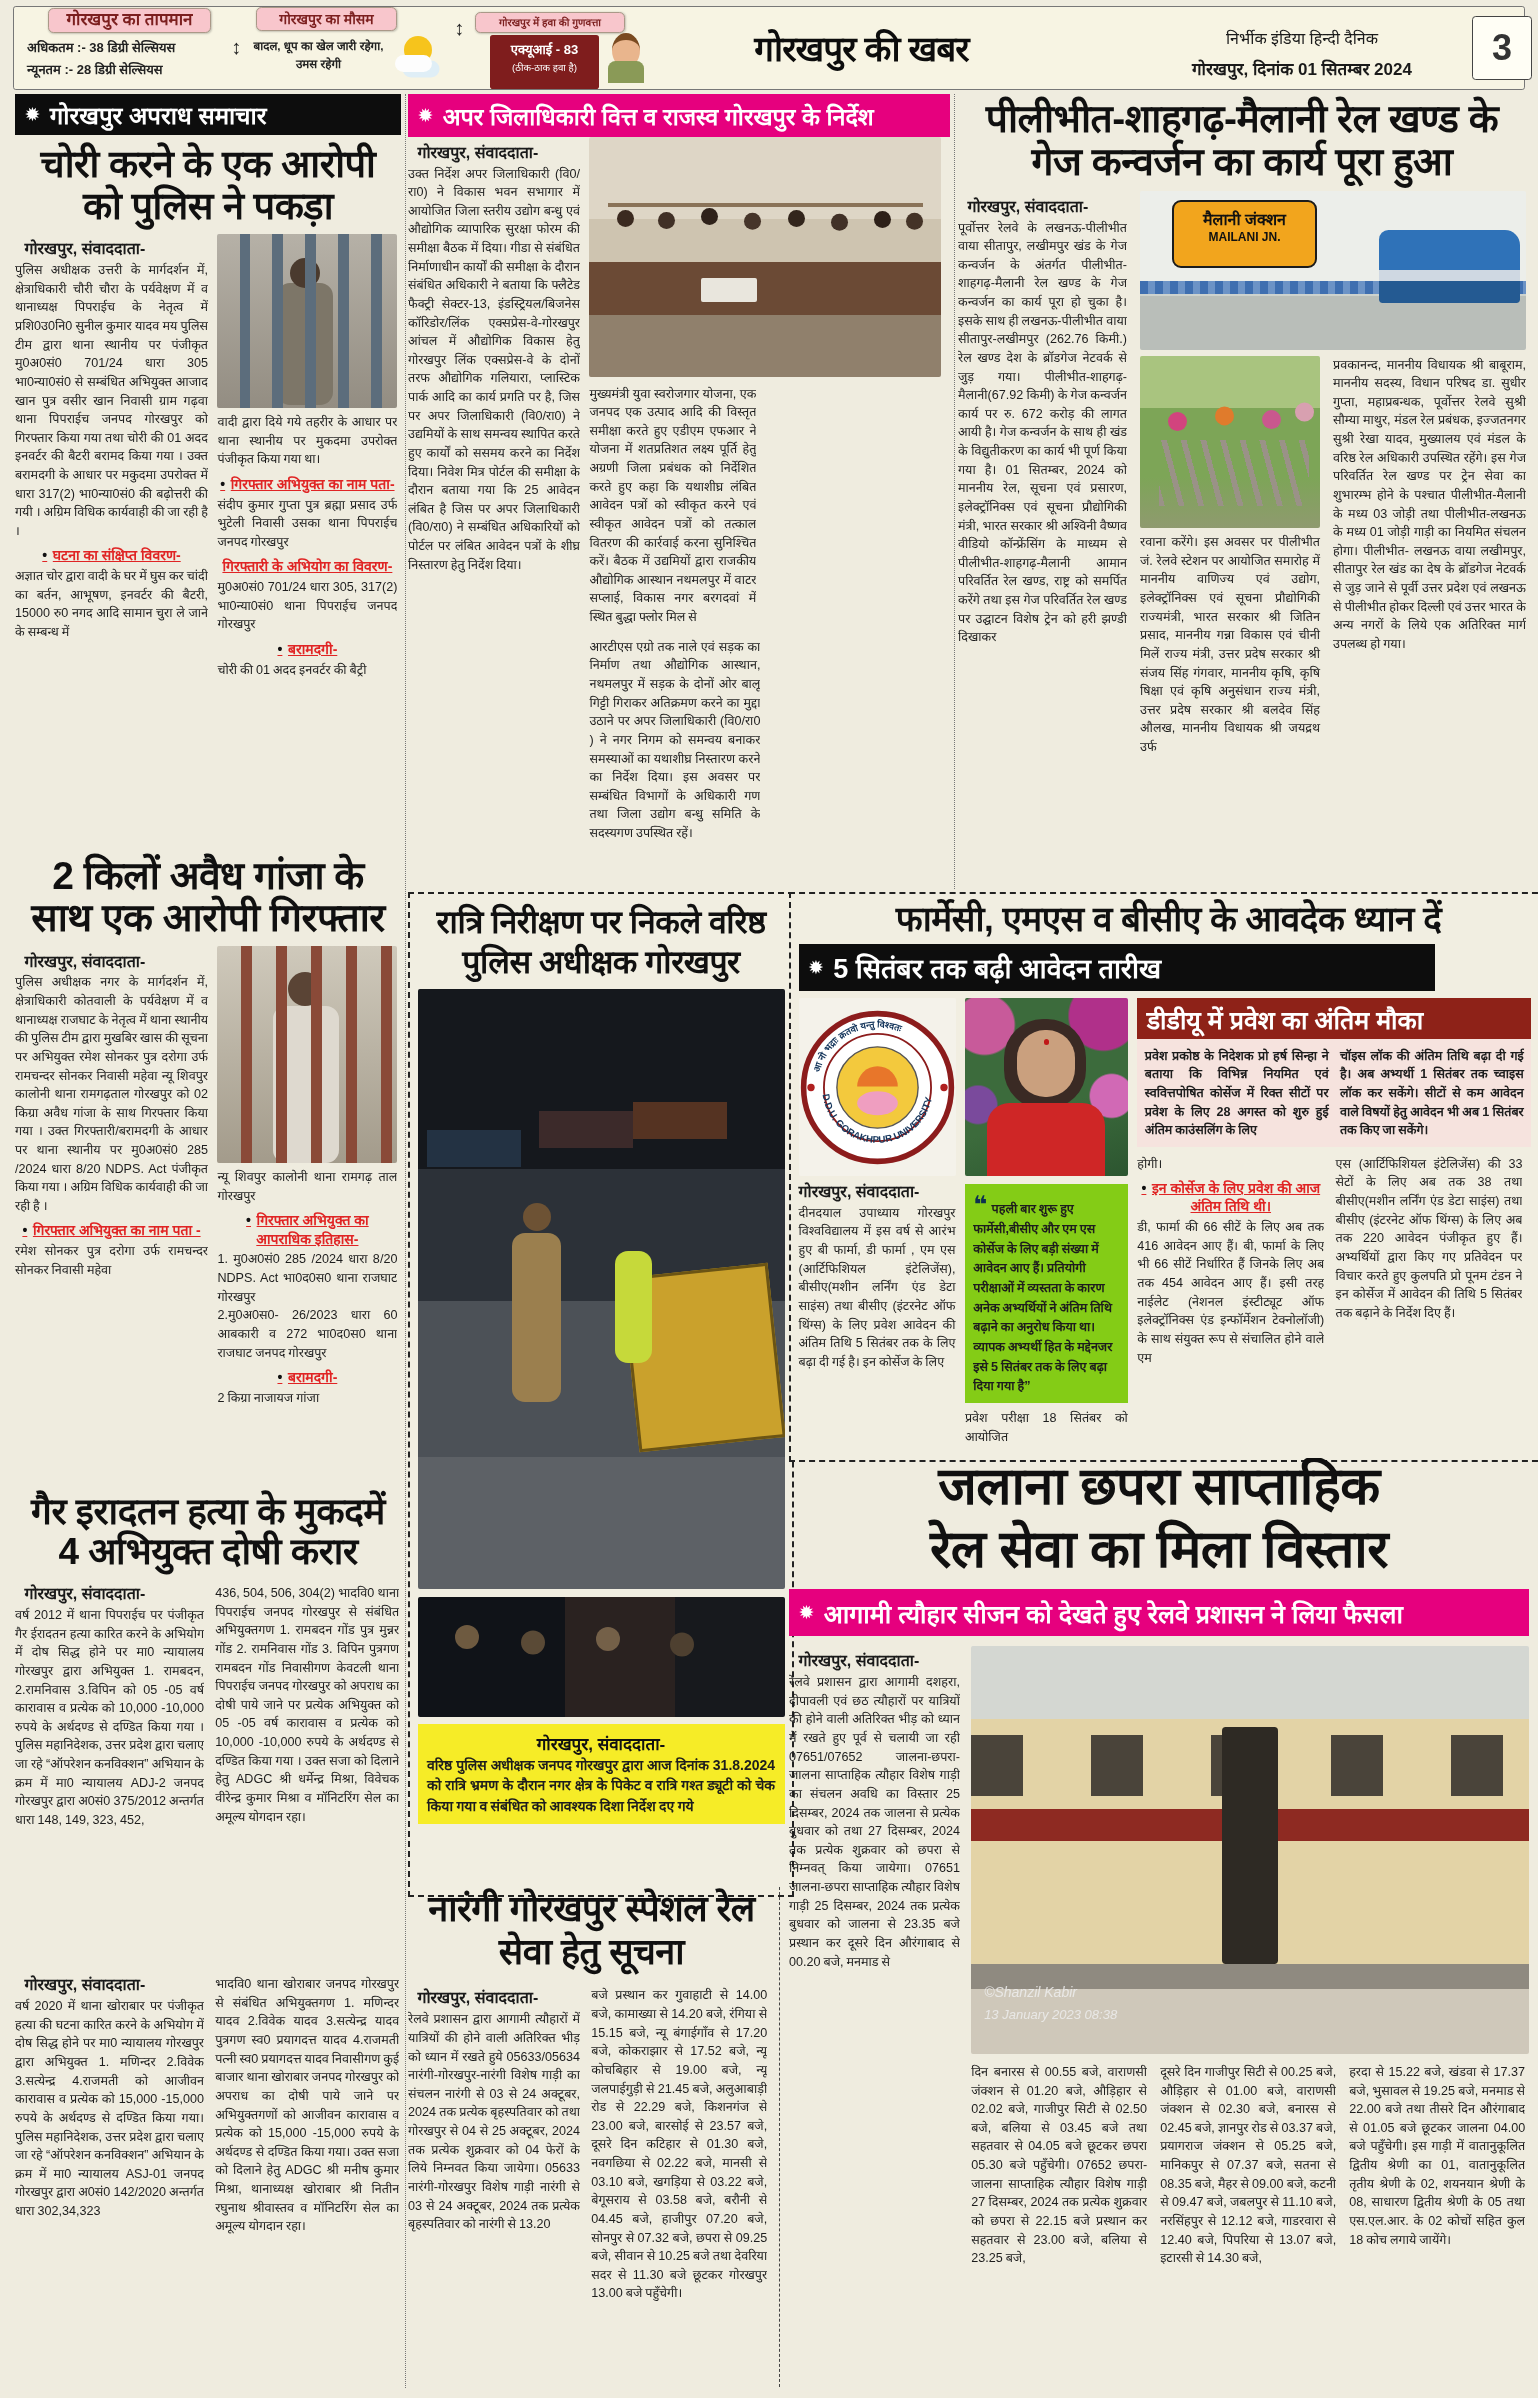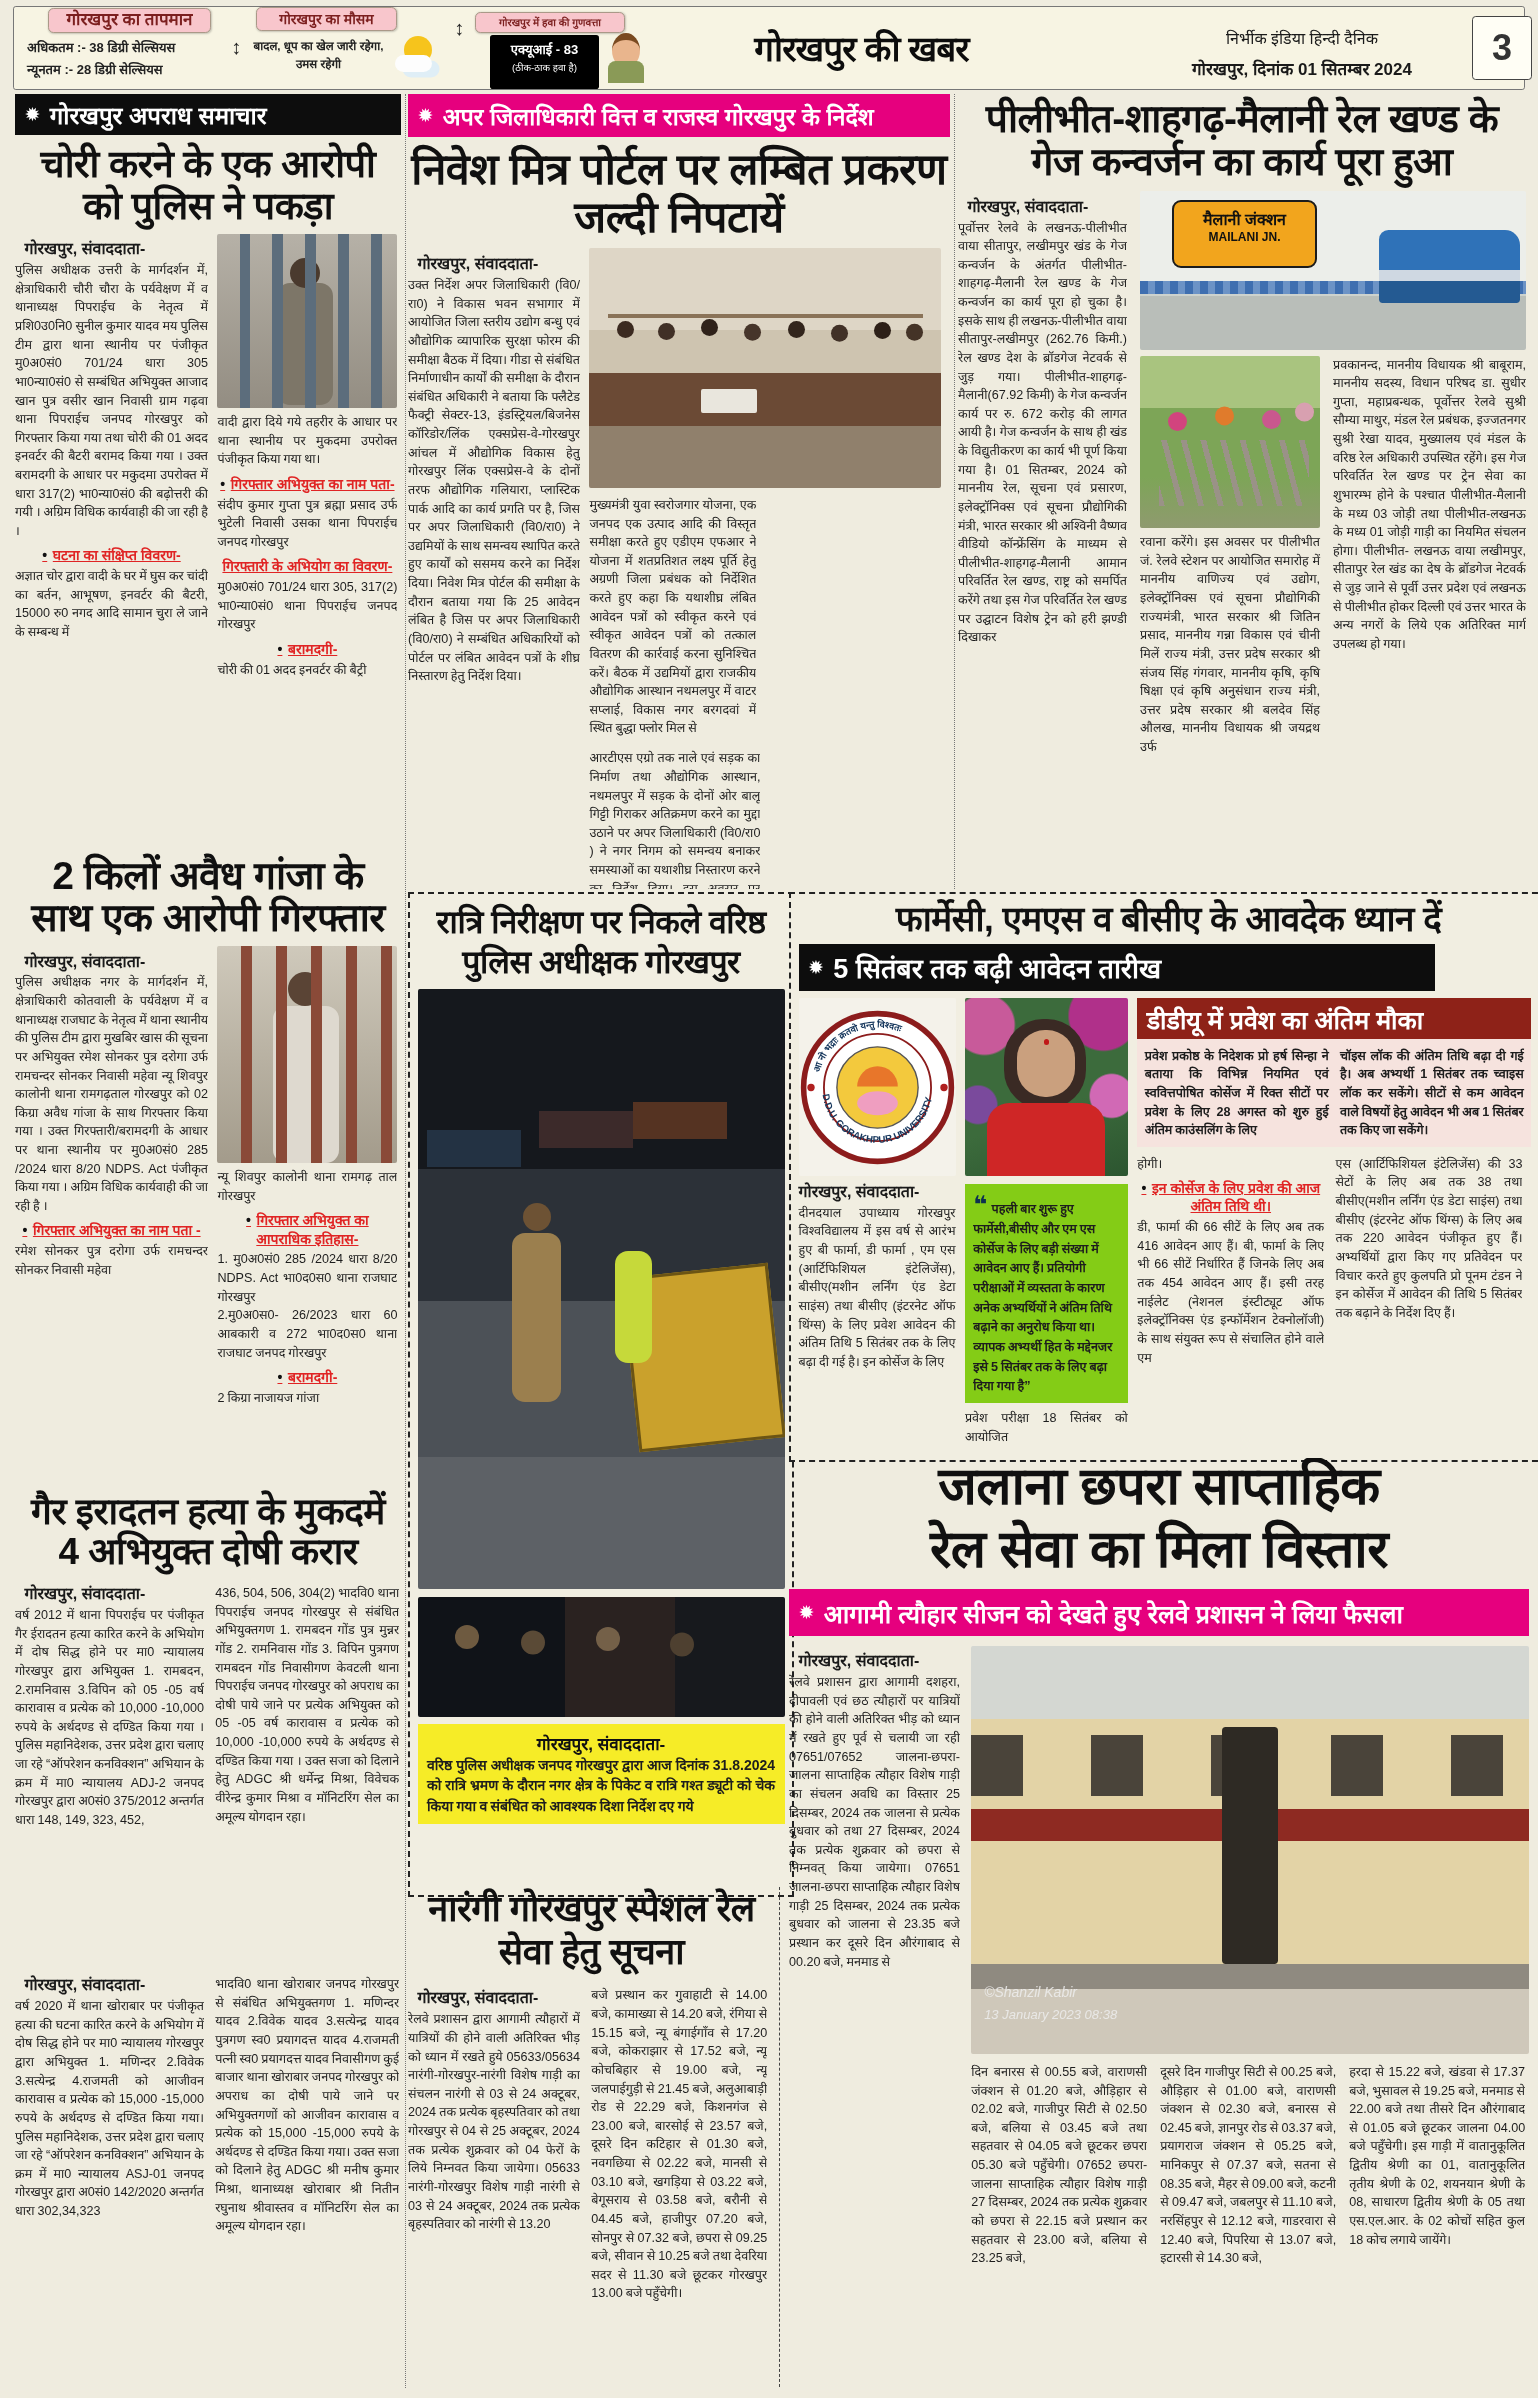--- a/index.html
+++ b/index.html
@@ -22,7 +22,7 @@
   #pageno{position:absolute;left:1458px;top:9.4px;width:58px;height:62px;background:#fffef5;
         border:1.9px solid #444;border-radius:3.7px;font-size:36px;font-weight:bold;color:#333;
         display:flex;align-items:center;justify-content:center;}
-  .aqi-box{position:absolute;background:#000000;color:#fff;text-align:center;padding-top:5.6px;}
+  .aqi-box{position:absolute;background:#7f1d1d;color:#fff;text-align:center;padding-top:5.6px;}
   
   .headline{font-weight:900;text-align:center;color:#101010;line-height:1.1;letter-spacing:-0.5px;}
   .byline{font-weight:bold;color:#1a1a1a;font-size:16px;margin:3.7px 0 1.9px 9.4px;}

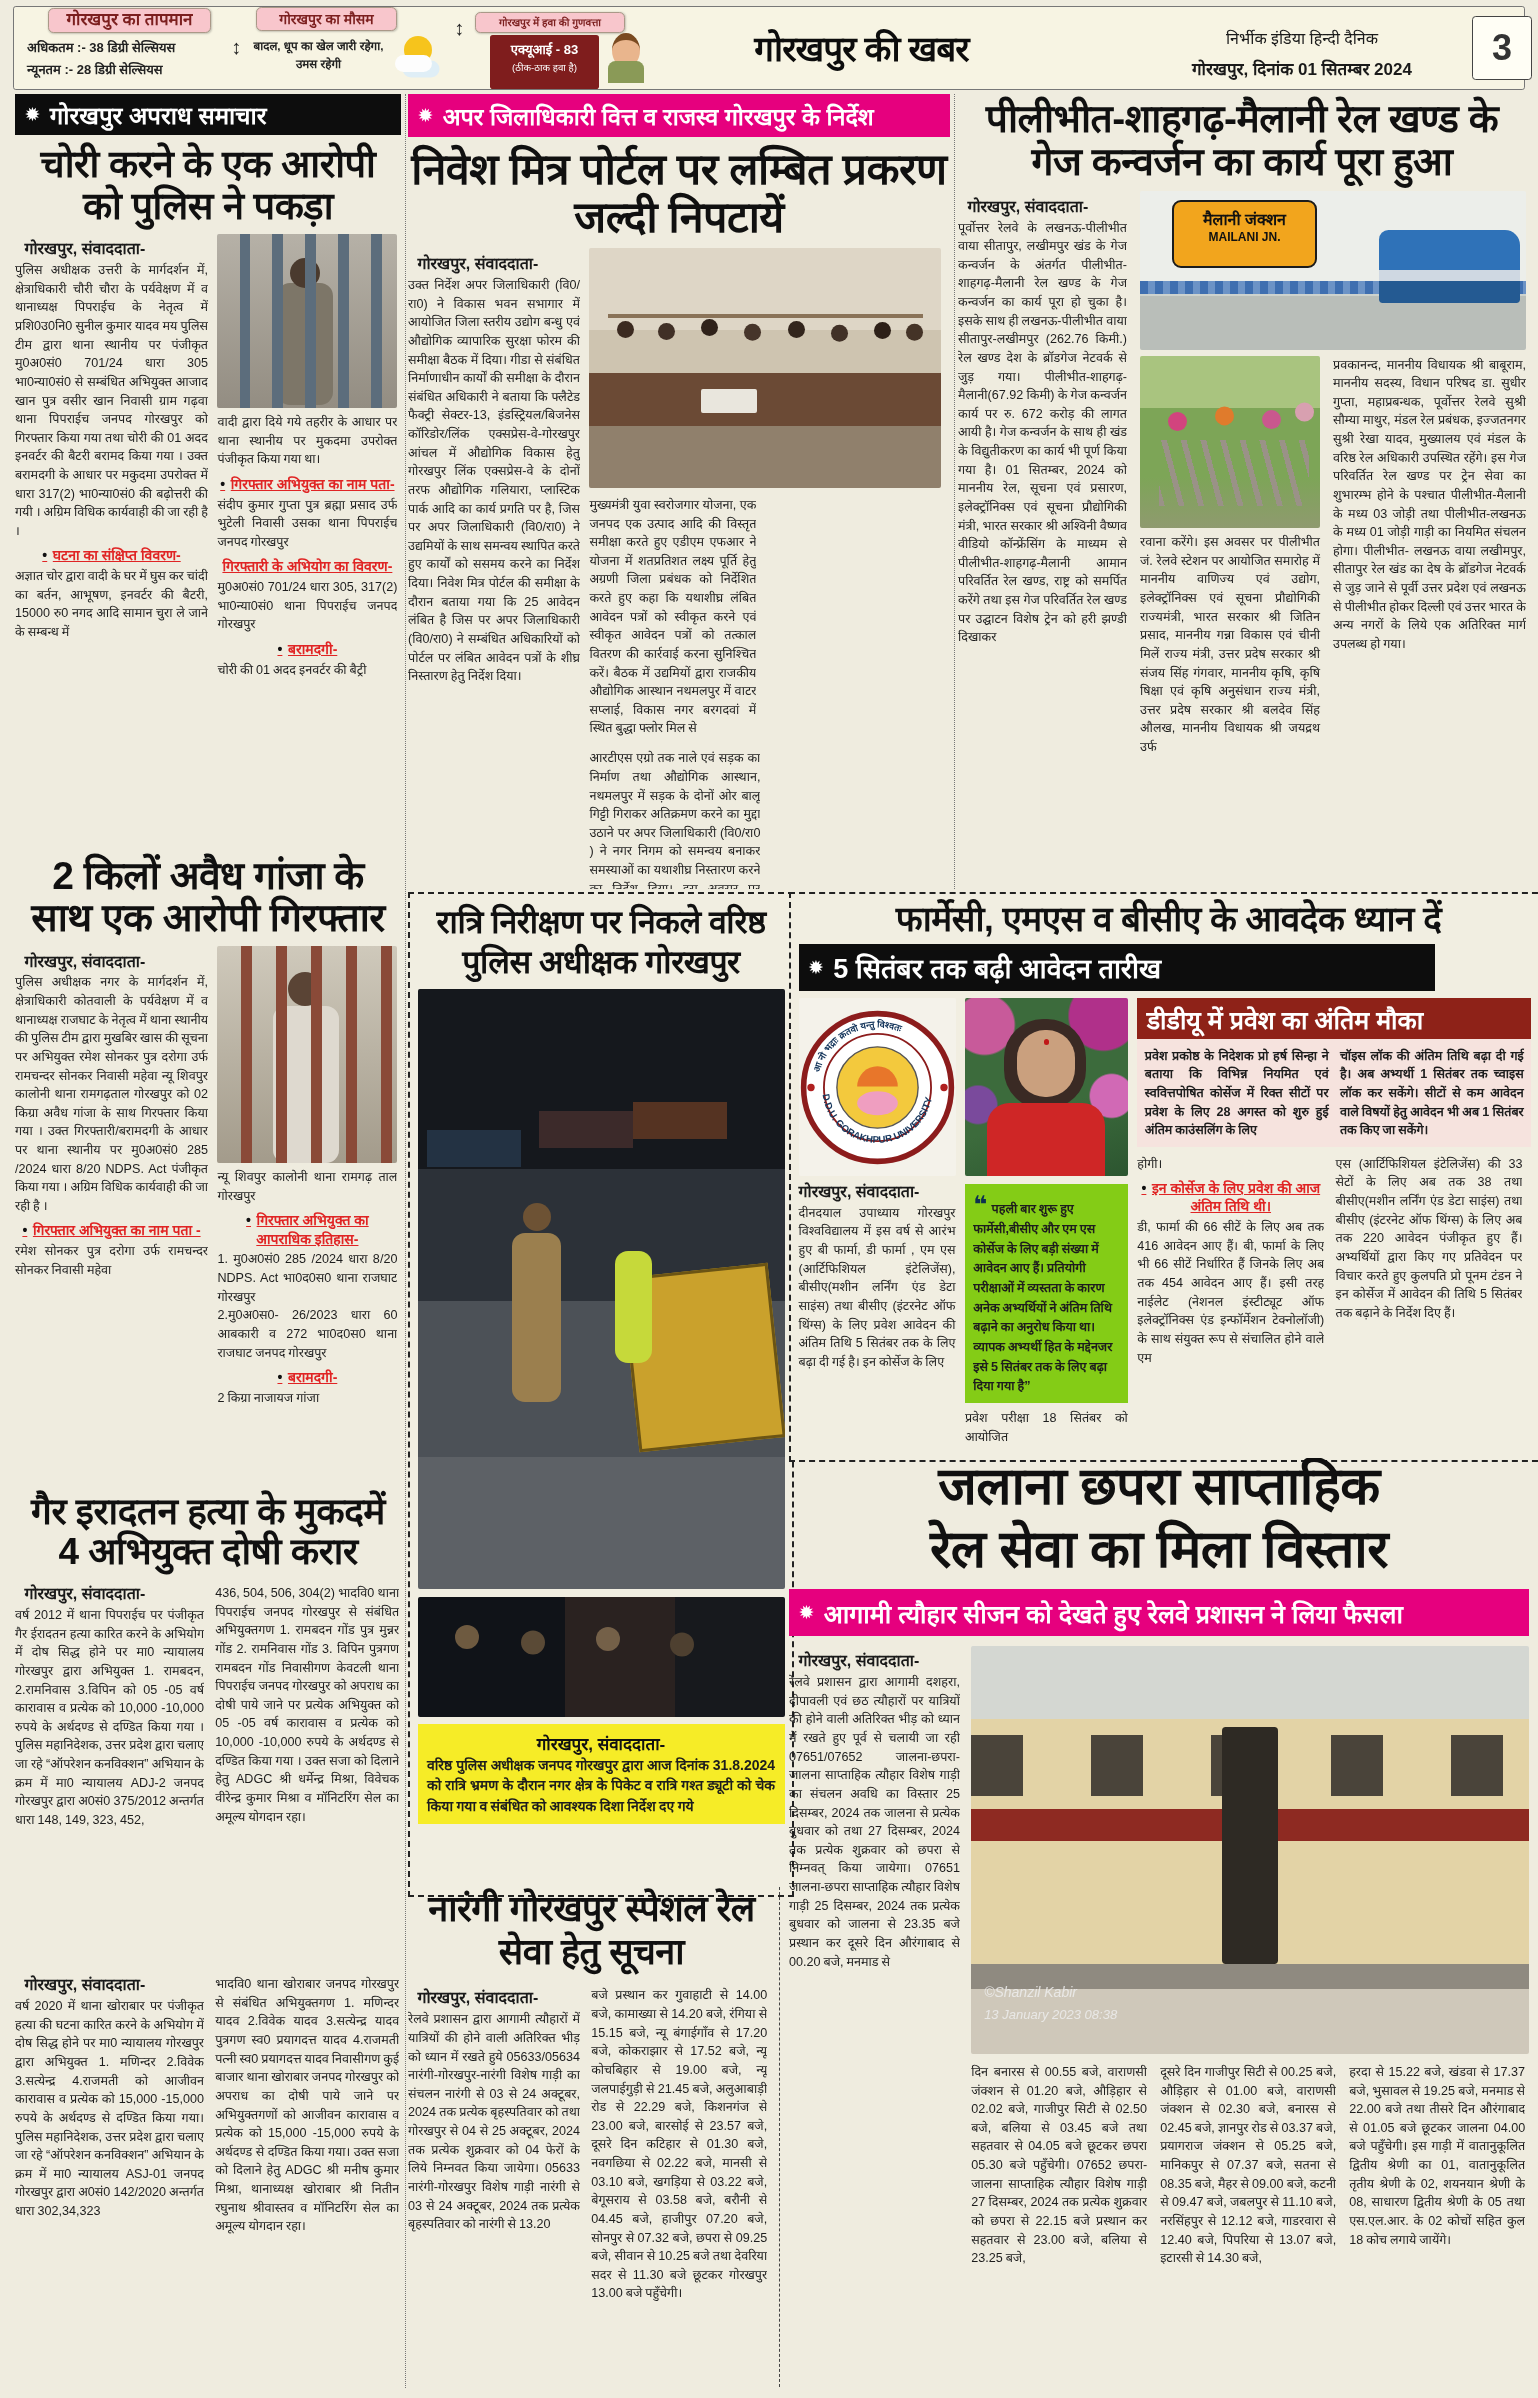--- a/index.html
+++ b/index.html
@@ -190,7 +190,6 @@
       <span class="star">✹</span>
       <span>अपर जिलाधिकारी वित्त व राजस्व गोरखपुर के निर्देश</span>
     </div>
-    <div class="headline" style="font-size:43px;margin:9.4px 1.9px 7.5px 1.9px;">निवेश मित्र पोर्टल पर लम्बित प्रकरण जल्दी निपटायें</div>
     <div style="display:flex;gap:9.4px;">
       <div class="col" style="width:172px;">
         <div class="byline">गोरखपुर, संवाददाता-</div>

